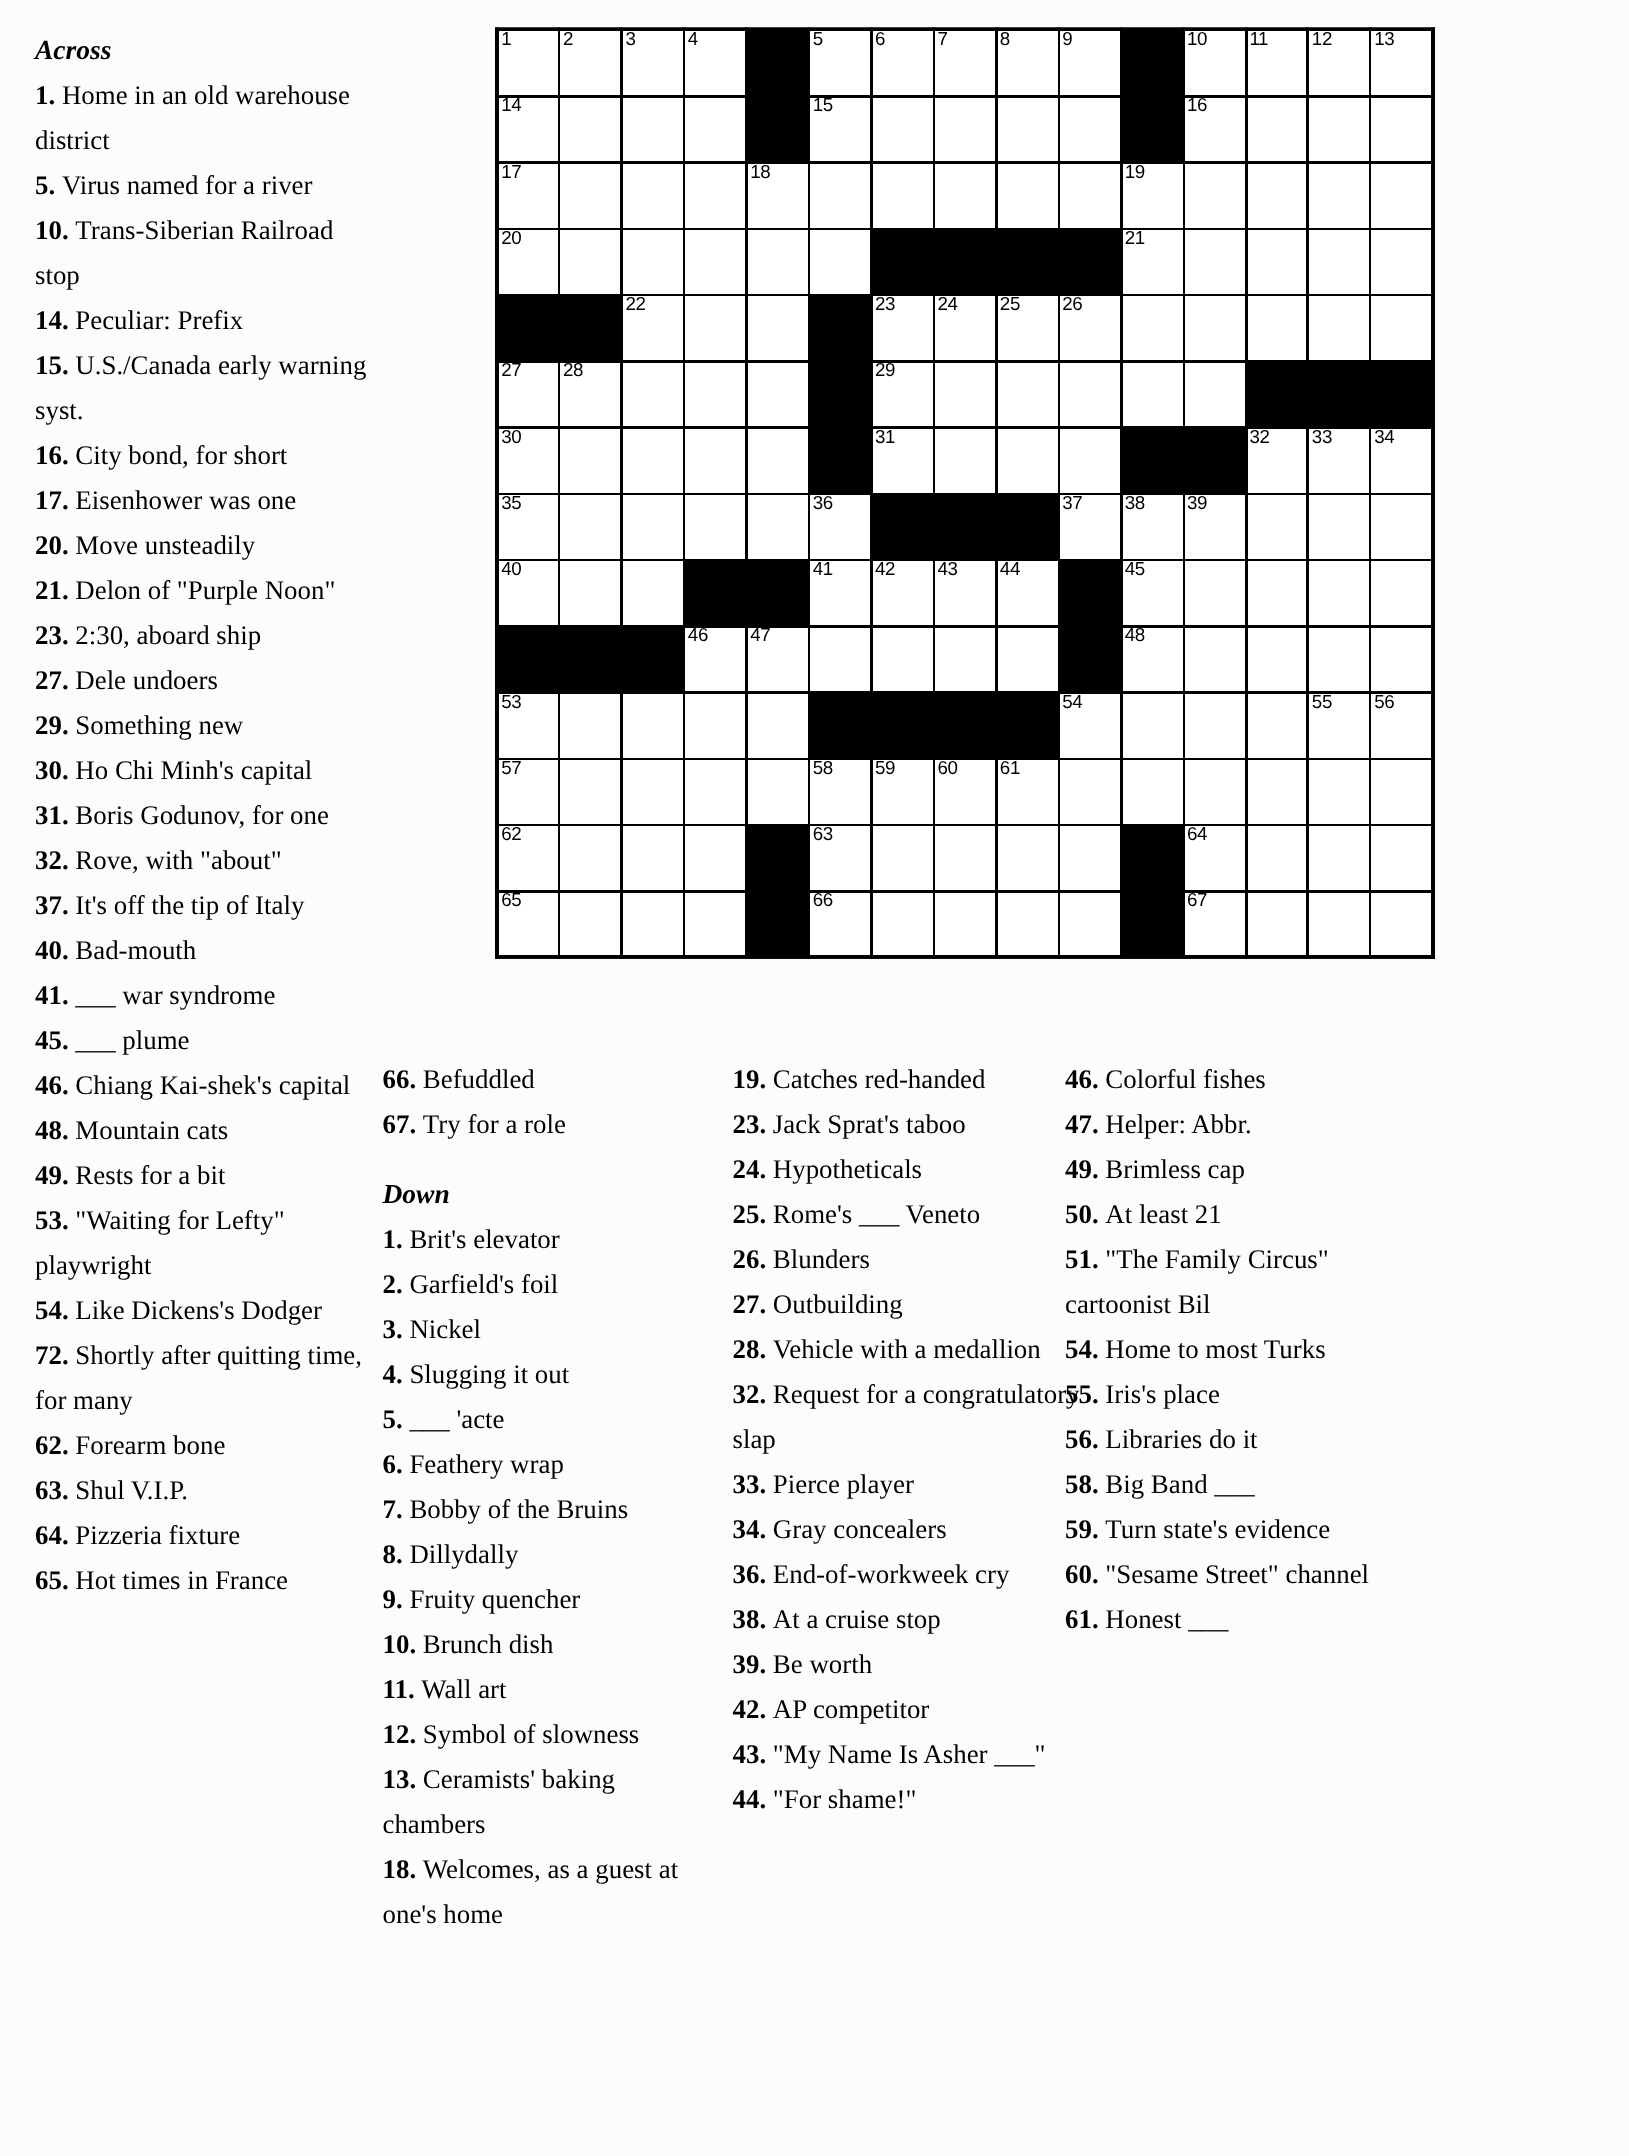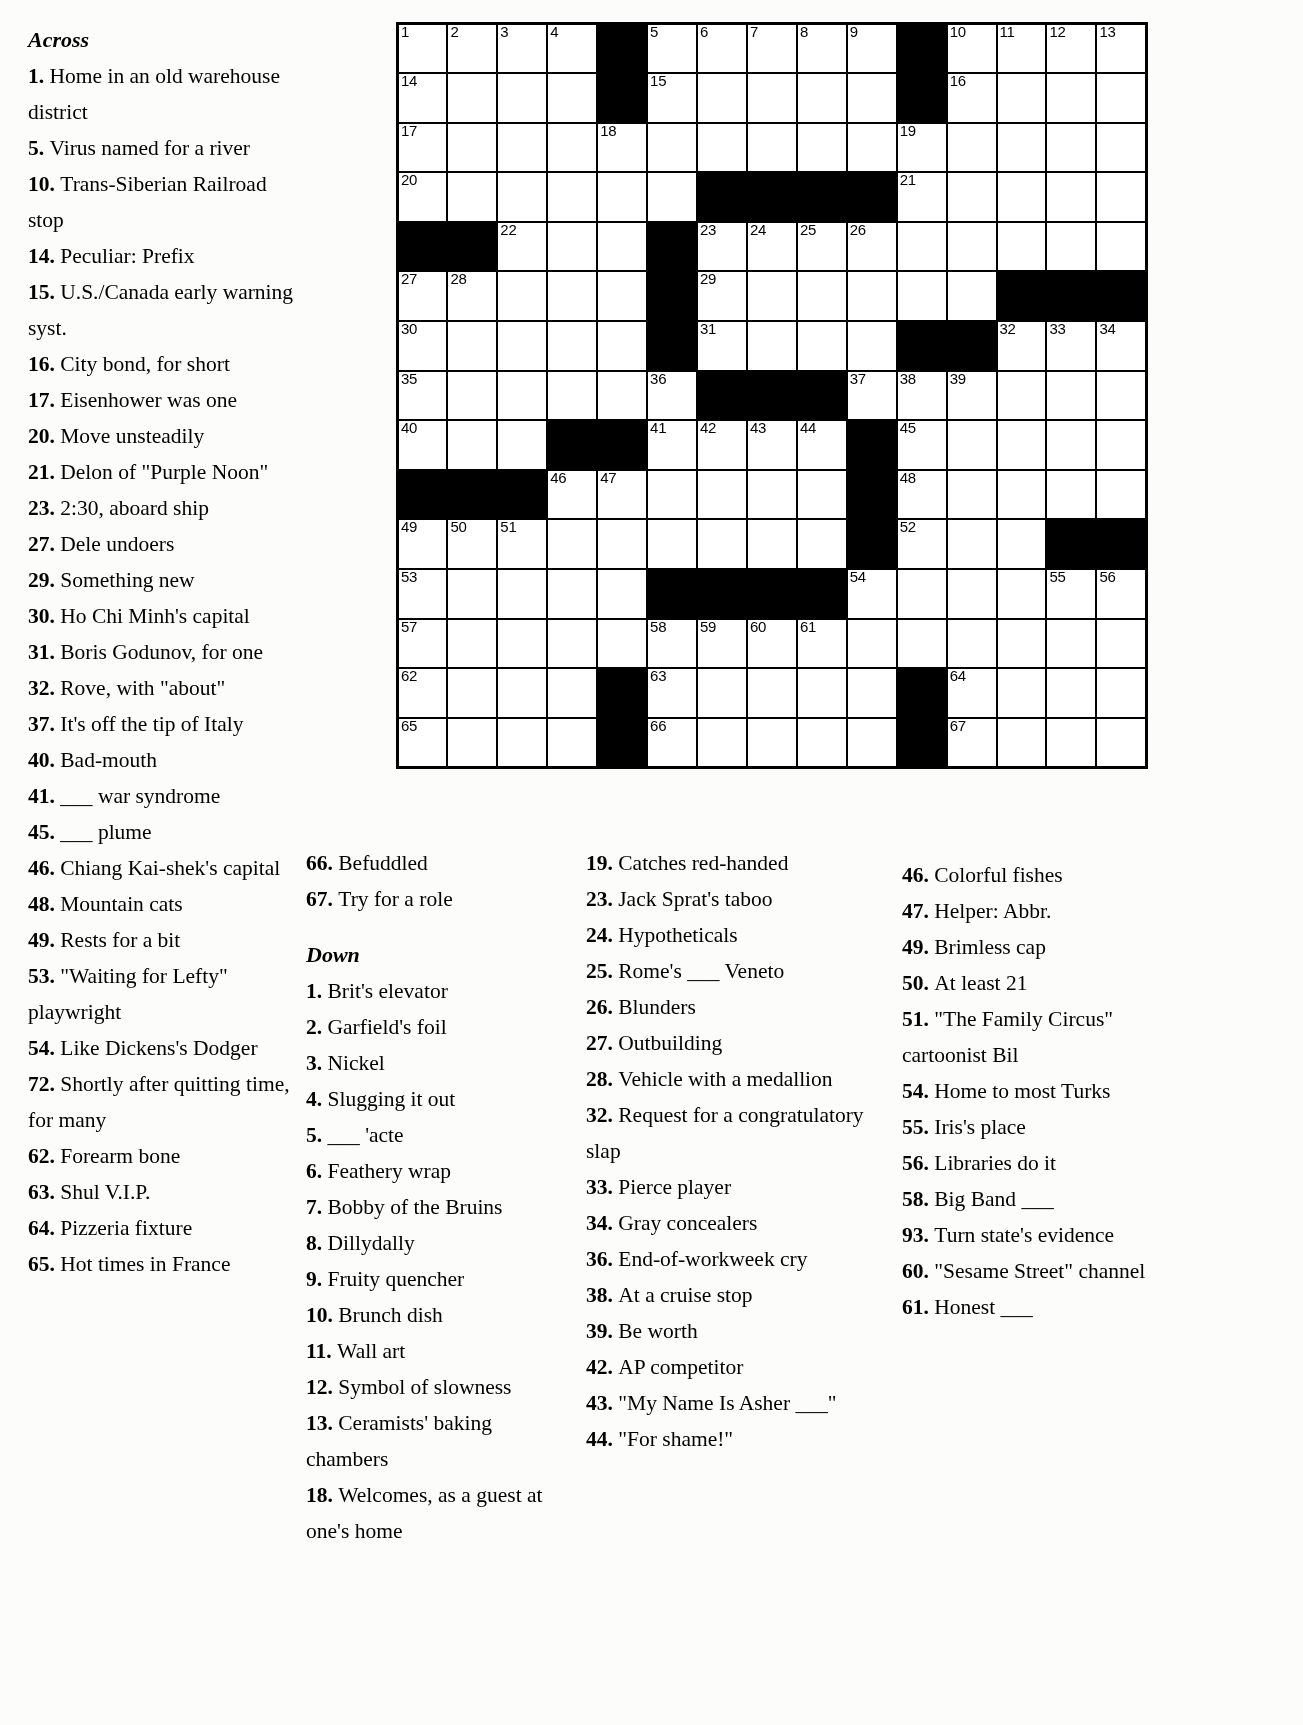--- a/index.html
+++ b/index.html
@@ -357,31 +357,6 @@
           <td></td>
           <td></td>
           <td></td>
-        </tr>
-        <tr>
-          <td>
-            <span class="num">49</span>
-          </td>
-          <td>
-            <span class="num">50</span>
-          </td>
-          <td>
-            <span class="num">51</span>
-          </td>
-          <td></td>
-          <td></td>
-          <td></td>
-          <td></td>
-          <td></td>
-          <td></td>
-          <td class="blk"></td>
-          <td>
-            <span class="num">52</span>
-          </td>
-          <td></td>
-          <td></td>
-          <td class="blk"></td>
-          <td class="blk"></td>
         </tr>
         <tr>
           <td>

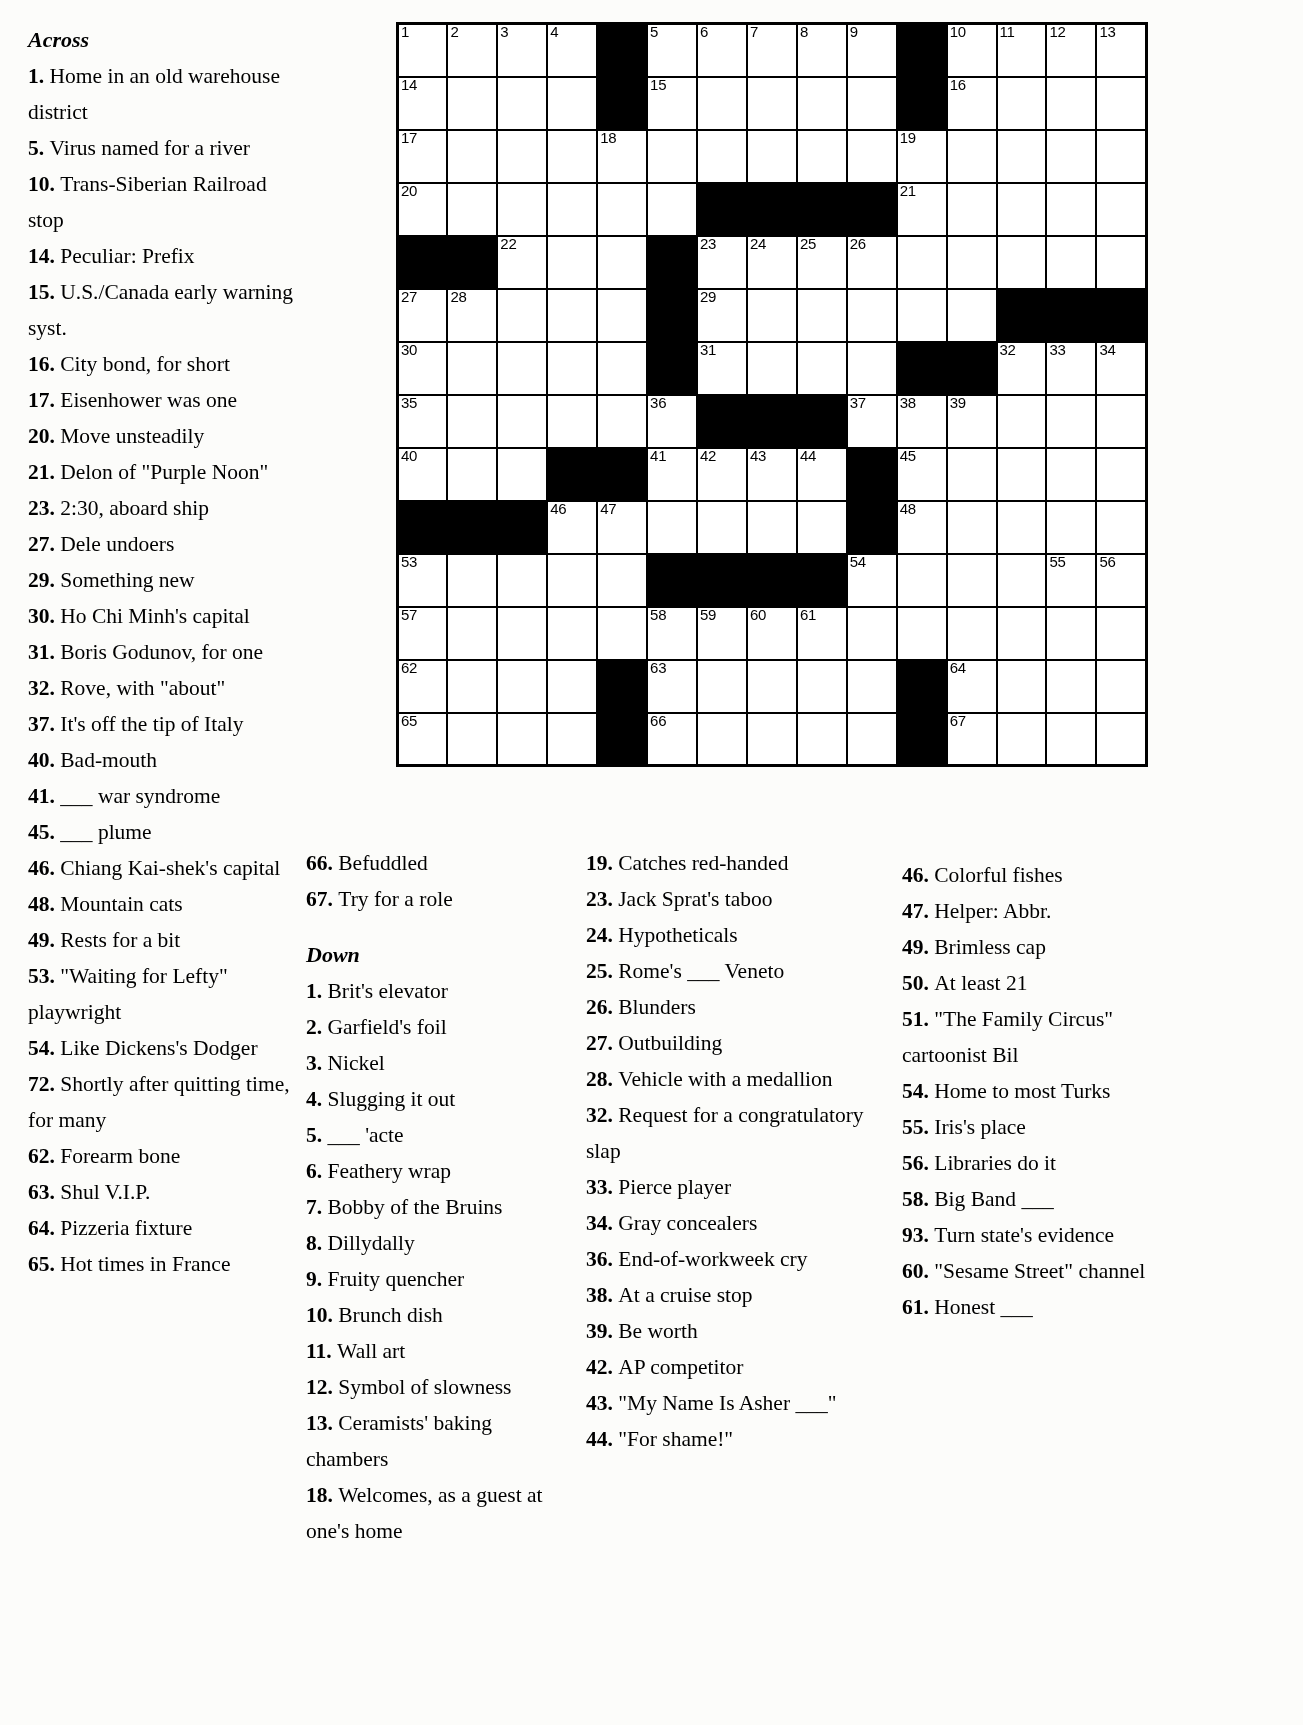--- a/index.html
+++ b/index.html
@@ -82,7 +82,7 @@
   #col-across   { left: 28px;  top: 22px;  width: 272px; }
   #col-2        { left: 306px; top: 845px; width: 270px; }
   #col-3        { left: 586px; top: 845px; width: 278px; }
-  #col-4        { left: 902px; top: 845px; width: 268px; margin-top: 12px; }
+  #col-4        { left: 852px; top: 845px; width: 268px; }
 
   .spacer { display:block; height: 20px; }
 </style>

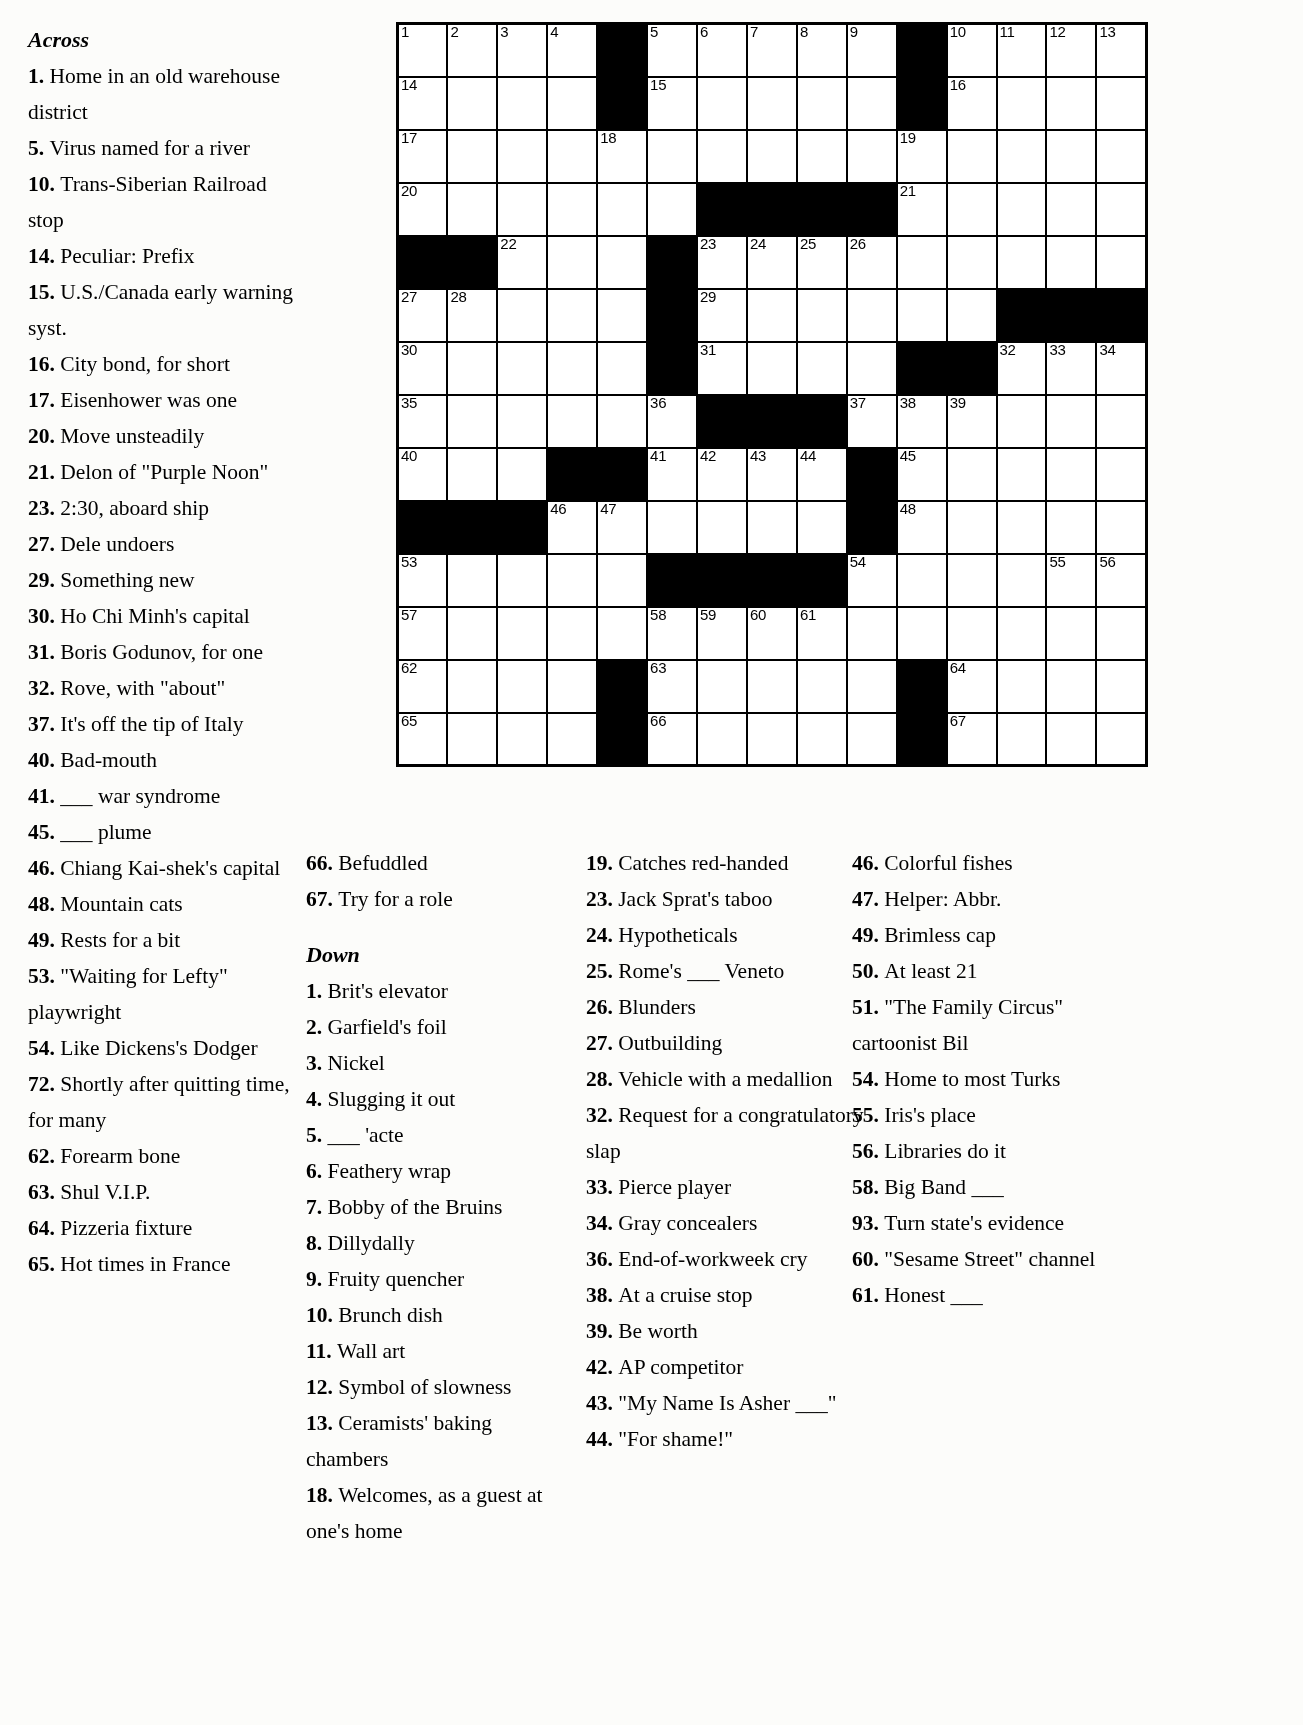--- a/index.html
+++ b/index.html
@@ -552,7 +552,7 @@
       <span class="clue"><span class="n">55. </span><span class="t">Iris's place</span></span>
       <span class="clue"><span class="n">56. </span><span class="t">Libraries do it</span></span>
       <span class="clue"><span class="n">58. </span><span class="t">Big Band ___</span></span>
-      <span class="clue"><span class="n">93. </span><span class="t">Turn state's evidence</span></span>
+      <span class="clue"><span class="n">59. </span><span class="t">Turn state's evidence</span></span>
       <span class="clue"><span class="n">60. </span><span class="t">"Sesame Street" channel</span></span>
       <span class="clue"><span class="n">61. </span><span class="t">Honest ___</span></span>
     </div>

